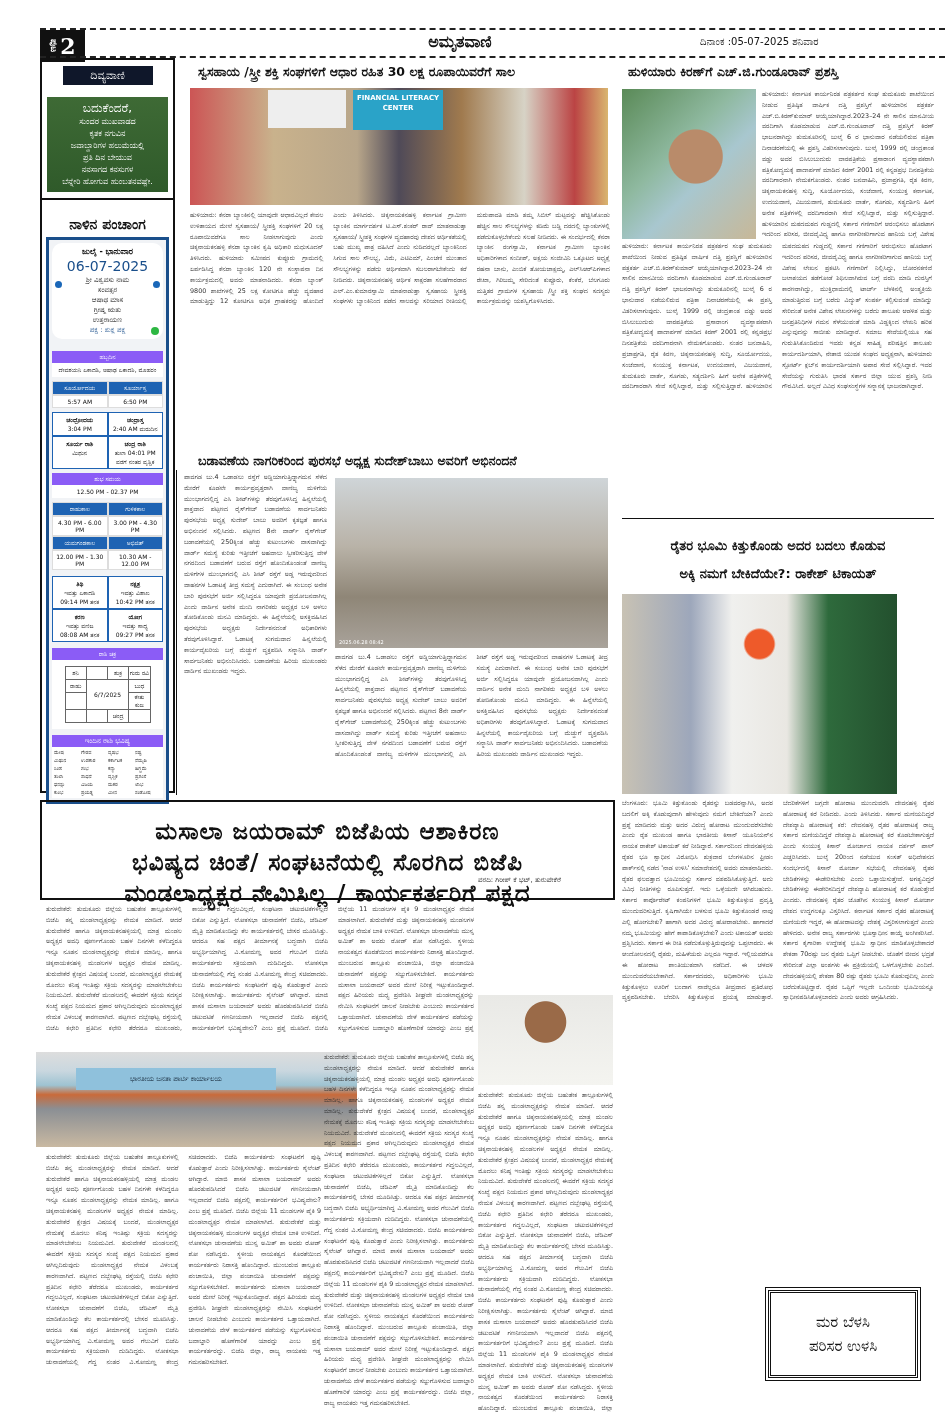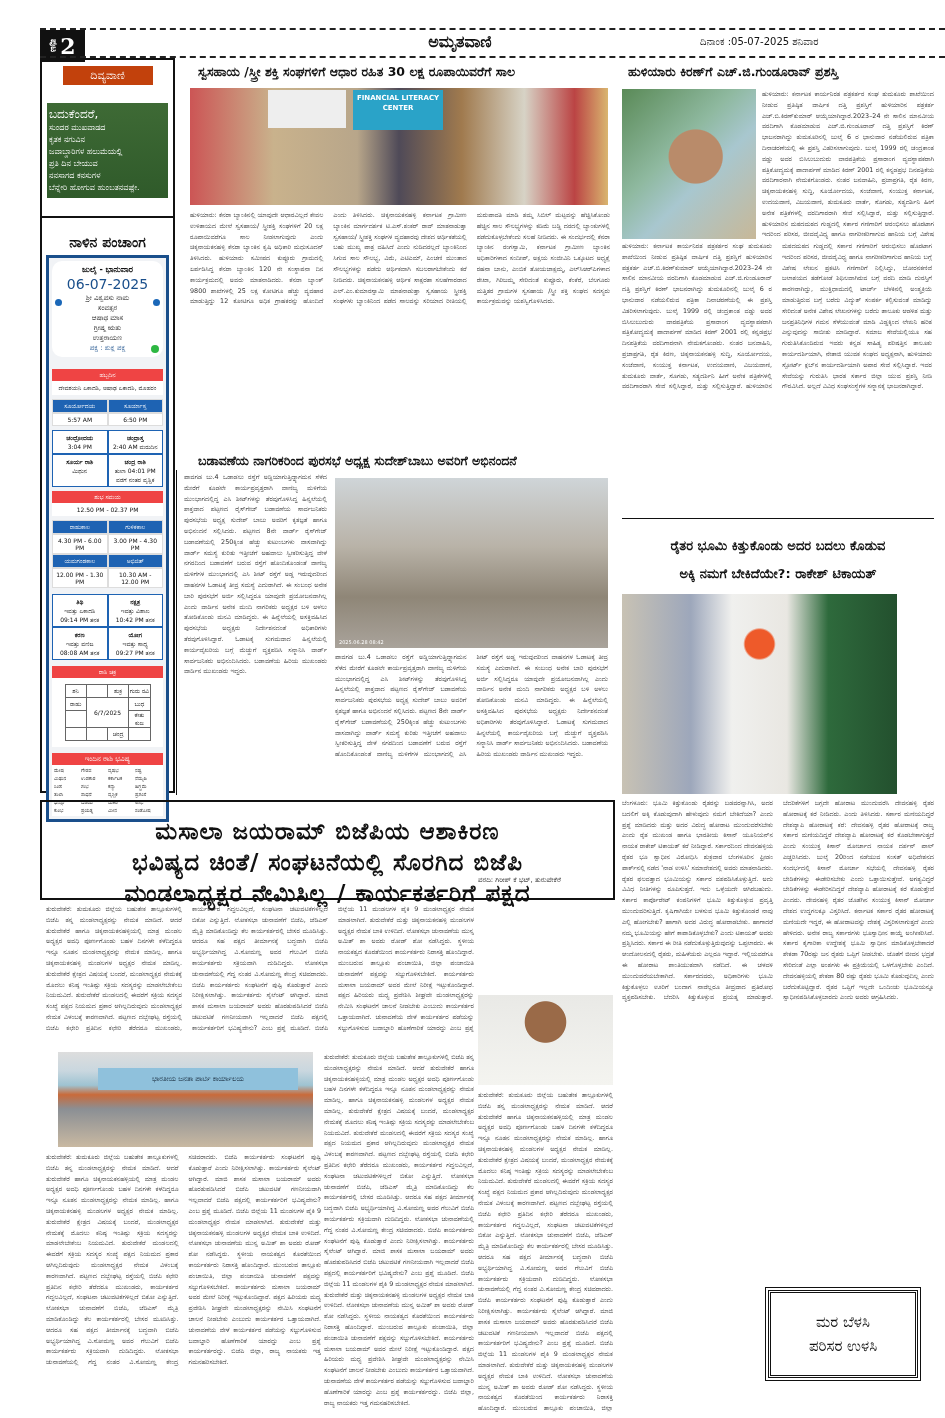--- a/index.html
+++ b/index.html
@@ -11,7 +11,7 @@
 .masthead{left:330px;top:32px;width:260px;text-align:center;font:bold 16px "DejaVu Sans",sans-serif}
 .dateline{left:700px;top:36px;font-size:10px}
 .sidebar{left:40px;top:58px;width:135px;height:735px;border:2px solid #111}
-.dv-title{margin:6px auto 12px;width:90px;background:#c2410c;color:#fff;text-align:center;font-size:11px;padding:3px 0}
+.dv-title{margin:6px auto 12px;width:90px;background:#0f172a;color:#fff;text-align:center;font-size:11px;padding:3px 0}
 .dv-box{margin:18px 5px;background:linear-gradient(#3e6a35,#2f5a2a);color:#fff;text-align:left;font-size:8px;line-height:12px;padding:4px 2px}
 .dv-box .big{font-size:12px;line-height:15px}
 .pch{font:bold 14px "DejaVu Sans",sans-serif;text-align:center;margin:6px 0 4px;border-top:2px solid #111;padding-top:16px}

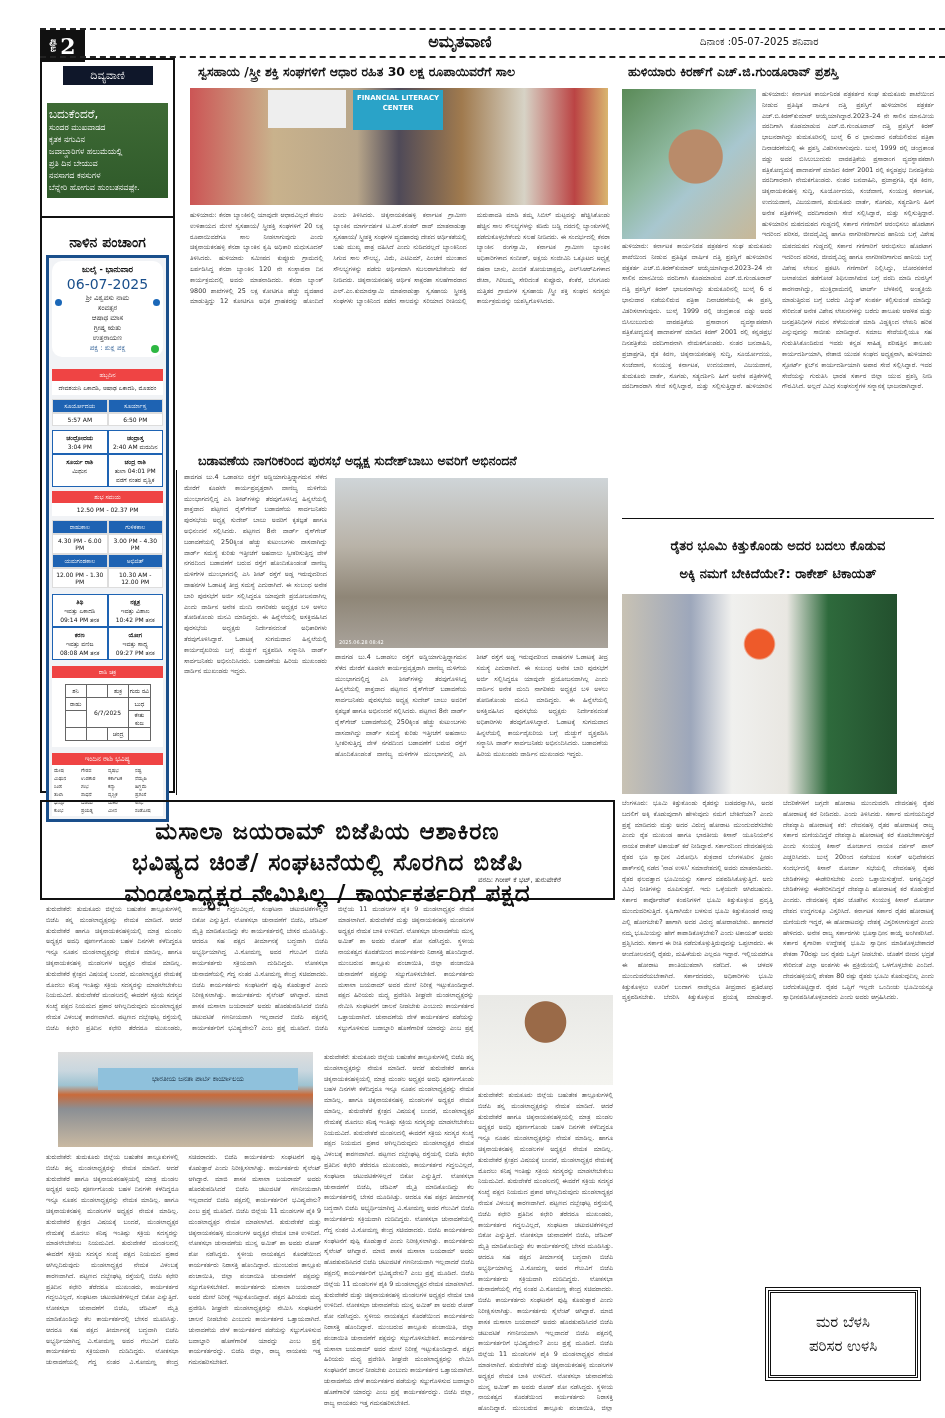--- a/index.html
+++ b/index.html
@@ -12,7 +12,7 @@
 .dateline{left:700px;top:36px;font-size:10px}
 .sidebar{left:40px;top:58px;width:135px;height:735px;border:2px solid #111}
 .dv-title{margin:6px auto 12px;width:90px;background:#0f172a;color:#fff;text-align:center;font-size:11px;padding:3px 0}
-.dv-box{margin:18px 5px;background:linear-gradient(#3e6a35,#2f5a2a);color:#fff;text-align:left;font-size:8px;line-height:12px;padding:4px 2px}
+.dv-box{margin:0 5px;background:linear-gradient(#3e6a35,#2f5a2a);color:#fff;text-align:center;font-size:8px;line-height:12px;padding:4px 2px}
 .dv-box .big{font-size:12px;line-height:15px}
 .pch{font:bold 14px "DejaVu Sans",sans-serif;text-align:center;margin:6px 0 4px;border-top:2px solid #111;padding-top:16px}
 .pc{margin:0 4px;background:#f1f3f6;border:3px solid #1a4f8b;padding:3px}

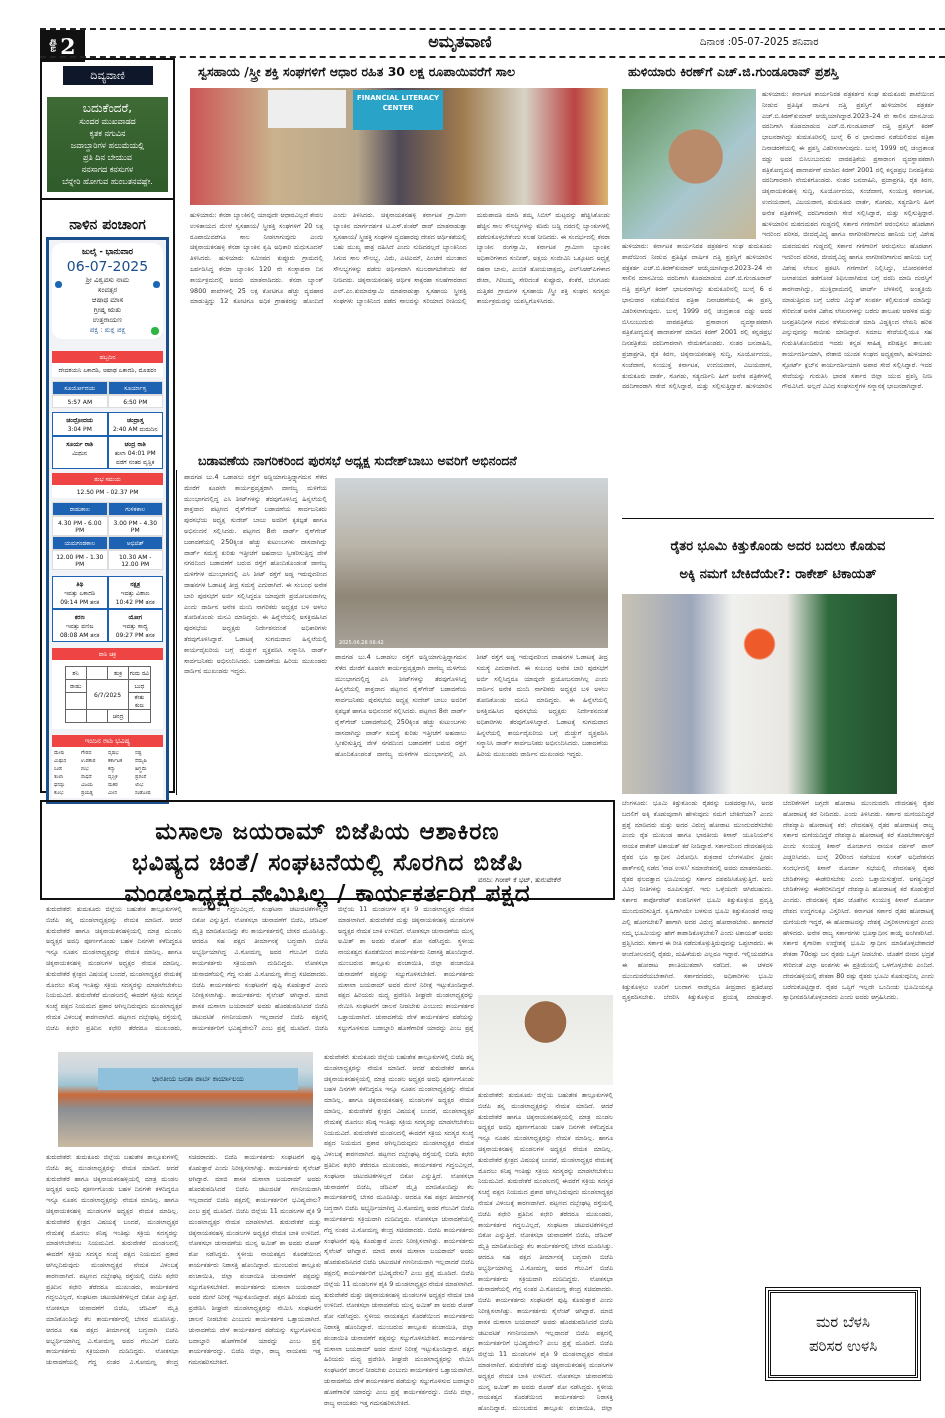--- a/index.html
+++ b/index.html
@@ -20,7 +20,7 @@
 .pc-card .dt{font-size:14px;color:#1a4f8b;line-height:18px}
 .pc-card .nav{position:absolute;top:38px;width:7px;height:7px;border-radius:50%;background:#1a67b8}
 .pc-card .wa{position:absolute;right:4px;bottom:4px;width:8px;height:8px;border-radius:50%;background:#2db742}
-.bh{background:#ef4444;color:#fff;text-align:center;font-size:6px;padding:2px 0;margin-top:4px}
+.bh{background:#8b5cf6;color:#fff;text-align:center;font-size:6px;padding:2px 0;margin-top:4px}
 .row2{display:flex;font-size:6px;text-align:center;background:#fff}
 .row2>div{flex:1;padding:2px 1px;border:1px solid #ddd}
 .cell{background:#fff;font-size:6px;text-align:center;padding:3px}

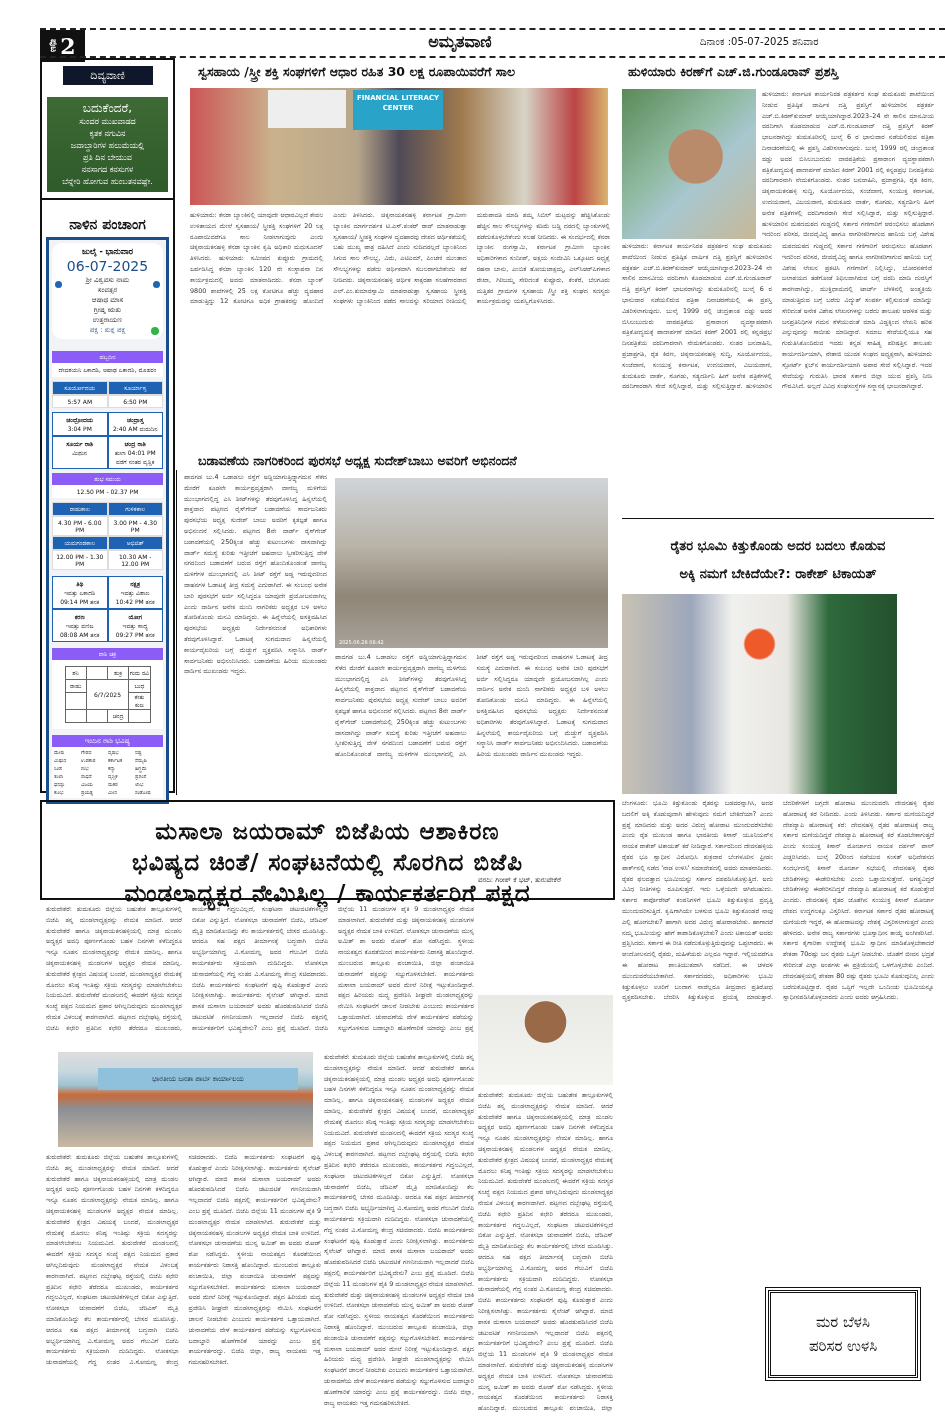--- a/index.html
+++ b/index.html
@@ -205,7 +205,7 @@
 </div>
 <div class="abs" style="left:478px;top:876px;font-size:7px">ವರದಿ: ಗಿರೀಶ್ ಕೆ ಭಟ್, ತುರುವೇಕೆರೆ</div>
 <div class="abs cols" style="left:46px;top:904px;width:428px;height:140px;column-count:3;overflow:hidden">ತುರುವೇಕೆರೆ: ತುಮಕೂರು ಜಿಲ್ಲೆಯ ಬಹುತೇಕ ತಾಲ್ಲೂಕುಗಳಲ್ಲಿ ಬಿಜೆಪಿ ತನ್ನ ಮಂಡಲಾಧ್ಯಕ್ಷರನ್ನು ನೇಮಕ ಮಾಡಿದೆ. ಆದರೆ ತುರುವೇಕೆರೆ ಹಾಗೂ ಚಿಕ್ಕನಾಯಕನಹಳ್ಳಿಯಲ್ಲಿ ಮಾತ್ರ ಮಂಡಲ ಅಧ್ಯಕ್ಷರ ಅವಧಿ ಪೂರ್ಣಗೊಂಡು ಬಹಳ ದಿನಗಳೇ ಕಳೆದಿದ್ದರೂ ಇನ್ನೂ ನೂತನ ಮಂಡಲಾಧ್ಯಕ್ಷರನ್ನು ನೇಮಕ ಮಾಡಿಲ್ಲ. ಹಾಗೂ ಚಿಕ್ಕನಾಯಕನಹಳ್ಳಿ ಮಂಡಲಗಳ ಅಧ್ಯಕ್ಷರ ನೇಮಕ ಮಾಡಿಲ್ಲ. ತುರುವೇಕೆರೆ ಕ್ಷೇತ್ರದ ವಿಷಯಕ್ಕೆ ಬಂದರೆ, ಮಂಡಲಾಧ್ಯಕ್ಷರ ನೇಮಕಕ್ಕೆ ಮೊದಲು ಕನಿಷ್ಠ ಇಂತಿಷ್ಟು ಸಕ್ರಿಯ ಸದಸ್ಯರನ್ನು ಮಾಡಲೇಬೇಕೆಂಬ ನಿಯಮವಿದೆ. ತುರುವೇಕೆರೆ ಮಂಡಲದಲ್ಲಿ ಈವರೆಗೆ ಸಕ್ರಿಯ ಸದಸ್ಯರ ಸಂಖ್ಯೆ ಪಕ್ಷದ ನಿಯಮದ ಪ್ರಕಾರ ಆಗಿಲ್ಲದಿರುವುದು ಮಂಡಲಾಧ್ಯಕ್ಷರ ನೇಮಕ ವಿಳಂಬಕ್ಕೆ ಕಾರಣವಾಗಿದೆ. ಪಟ್ಟಣದ ದಬ್ಬೇಘಟ್ಟ ರಸ್ತೆಯಲ್ಲಿ ಬಿಜೆಪಿ ಕಛೇರಿ ಪ್ರತಿದಿನ ಕಛೇರಿ ತೆರೆದರೂ ಮುಖಂಡರು, ಕಾರ್ಯಕರ್ತರ ಗದ್ದಲವಿಲ್ಲದೆ, ಸಂಘಟನಾ ಚಟುವಟಿಕೆಗಳಿಲ್ಲದೆ ಬಿಕೋ ಎನ್ನುತ್ತಿದೆ. ಲೋಕಸಭಾ ಚುನಾವಣೆಗೆ ಬಿಜೆಪಿ, ಜೆಡಿಎಸ್ ಮೈತ್ರಿ ಮಾಡಿಕೊಂಡಿದ್ದು ಕೆಲ ಕಾರ್ಯಕರ್ತರಲ್ಲಿ ಬೇಸರ ಮೂಡಿಸಿತ್ತು. ಆದರೂ ಸಹ ಪಕ್ಷದ ತೀರ್ಮಾನಕ್ಕೆ ಬದ್ಧವಾಗಿ ಬಿಜೆಪಿ ಅಭ್ಯರ್ಥಿಯಾಗಿದ್ದ ವಿ.ಸೋಮಣ್ಣ ಅವರ ಗೆಲುವಿಗೆ ಬಿಜೆಪಿ ಕಾರ್ಯಕರ್ತರು ಸಕ್ರಿಯವಾಗಿ ದುಡಿದಿದ್ದರು. ಲೋಕಸಭಾ ಚುನಾವಣೆಯಲ್ಲಿ ಗೆದ್ದ ನಂತರ ವಿ.ಸೋಮಣ್ಣ ಕೇಂದ್ರ ಸಚಿವರಾದರು. ಬಿಜೆಪಿ ಕಾರ್ಯಕರ್ತರು ಸಂಘಟನೆಗೆ ಪುಷ್ಟಿ ಕೊಡುತ್ತಾರೆ ಎಂದು ನಿರೀಕ್ಷಿಸಲಾಗಿತ್ತು. ಕಾರ್ಯಕರ್ತರು ಸೈಲೆಂಟ್ ಆಗಿದ್ದಾರೆ. ಮಾಜಿ ಶಾಸಕ ಮಸಾಲಾ ಜಯರಾಮ್ ಅವರು ಹೊರತುಪಡಿಸಿದರೆ ಬಿಜೆಪಿ ಚಟುವಟಿಕೆ ಗಣನೀಯವಾಗಿ ಇಲ್ಲವಾದರೆ ಬಿಜೆಪಿ ಪಕ್ಷದಲ್ಲಿ ಕಾರ್ಯಕರ್ತರಿಗೆ ಭವಿಷ್ಯವೇನು? ಎಂಬ ಪ್ರಶ್ನೆ ಮೂಡಿದೆ. ಬಿಜೆಪಿ ಜಿಲ್ಲೆಯ 11 ಮಂಡಲಗಳ ಪೈಕಿ 9 ಮಂಡಲಾಧ್ಯಕ್ಷರ ನೇಮಕ ಮಾಡಲಾಗಿದೆ. ತುರುವೇಕೆರೆ ಮತ್ತು ಚಿಕ್ಕನಾಯಕನಹಳ್ಳಿ ಮಂಡಲಗಳ ಅಧ್ಯಕ್ಷರ ನೇಮಕ ಬಾಕಿ ಉಳಿದಿದೆ. ಲೋಕಸಭಾ ಚುನಾವಣೆಯ ಮುನ್ನ ಅಮಿತ್ ಶಾ ಅವರು ರೋಡ್ ಶೋ ನಡೆಸಿದ್ದರು. ಸ್ಥಳೀಯ ನಾಯಕತ್ವದ ಕೊರತೆಯಿಂದ ಕಾರ್ಯಕರ್ತರು ನಿರಾಸಕ್ತಿ ಹೊಂದಿದ್ದಾರೆ. ಮುಂಬರುವ ತಾಲ್ಲೂಕು ಪಂಚಾಯಿತಿ, ಜಿಲ್ಲಾ ಪಂಚಾಯಿತಿ ಚುನಾವಣೆಗೆ ಪಕ್ಷವನ್ನು ಸಜ್ಜುಗೊಳಿಸಬೇಕಿದೆ. ಕಾರ್ಯಕರ್ತರು ಮಸಾಲಾ ಜಯರಾಮ್ ಅವರ ಮೇಲೆ ನಿರೀಕ್ಷೆ ಇಟ್ಟುಕೊಂಡಿದ್ದಾರೆ. ಪಕ್ಷದ ಹಿರಿಯರು ಮಧ್ಯ ಪ್ರವೇಶಿಸಿ ಶೀಘ್ರವೇ ಮಂಡಲಾಧ್ಯಕ್ಷರನ್ನು ನೇಮಿಸಿ ಸಂಘಟನೆಗೆ ಚಾಲನೆ ನೀಡಬೇಕು ಎಂಬುದು ಕಾರ್ಯಕರ್ತರ ಒತ್ತಾಯವಾಗಿದೆ. ಚುನಾವಣೆಯ ವೇಳೆ ಕಾರ್ಯಕರ್ತರ ಪಡೆಯನ್ನು ಸಜ್ಜುಗೊಳಿಸುವ ಜವಾಬ್ದಾರಿ ಹೊಣೆಗಾರಿಕೆ ಯಾರದ್ದು ಎಂಬ ಪ್ರಶ್ನೆ ಕಾರ್ಯಕರ್ತರದ್ದು. ಬಿಜೆಪಿ ಜಿಲ್ಲಾ, ರಾಜ್ಯ ನಾಯಕರು ಇತ್ತ ಗಮನಹರಿಸಬೇಕಿದೆ.</div>
-<div class="abs photo" style="left:58px;top:1052px;width:255px;height:95px;background:linear-gradient(180deg,#ddd 0%,#c9d7df 20%,#9ec3d2 35%,#c96a3a 45%,#8b8f94 60%,#c9b9a2 100%)">
+<div class="abs photo" style="left:36px;top:1052px;width:321px;height:95px;background:linear-gradient(180deg,#ddd 0%,#c9d7df 20%,#9ec3d2 35%,#c96a3a 45%,#8b8f94 60%,#c9b9a2 100%)">
   <div style="position:absolute;left:40px;top:16px;width:200px;height:22px;background:#8fc1dc;color:#123;font-size:7px;text-align:center;line-height:22px">ಭಾರತೀಯ ಜನತಾ ಪಾರ್ಟಿ ಕಾರ್ಯಾಲಯ</div>
 </div>
 <div class="abs photo" style="left:478px;top:995px;width:135px;height:90px;background:radial-gradient(circle at 50% 30%,#9a6a48 0 22%,transparent 23%),linear-gradient(180deg,#e9e9e6 0%,#f4f4f0 100%)"></div>

